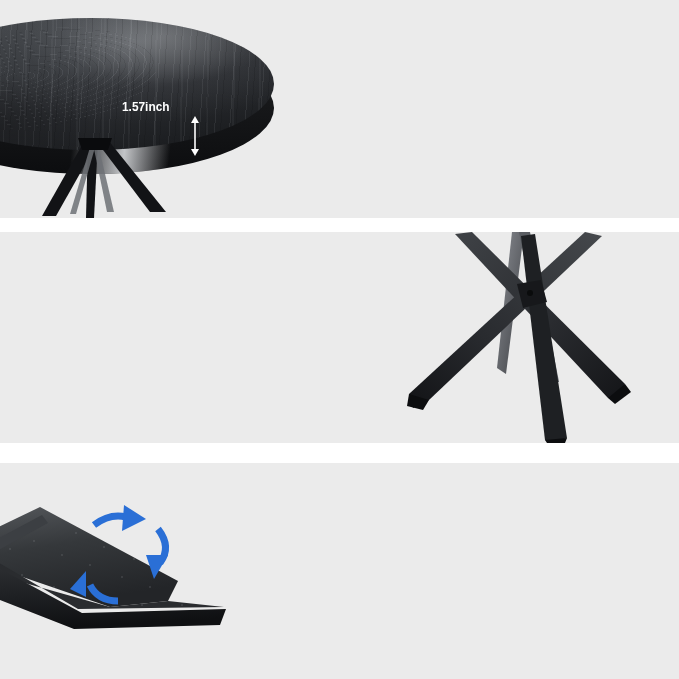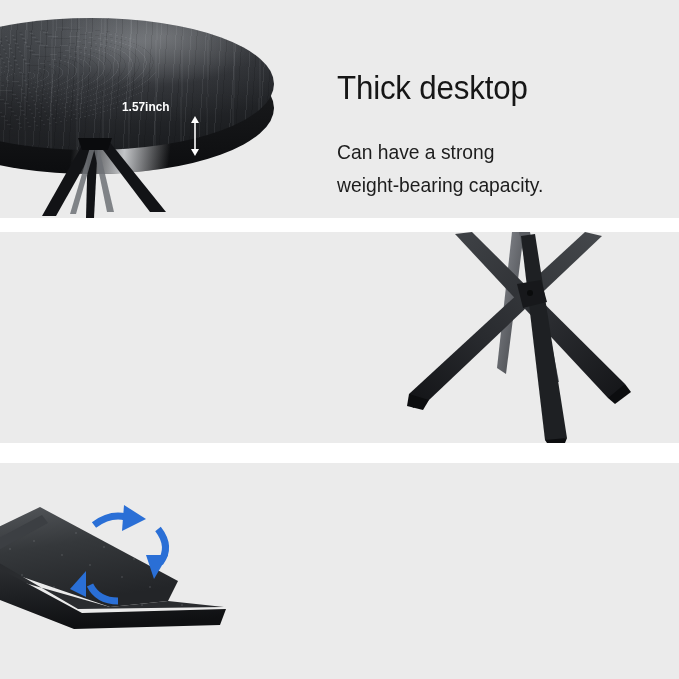--- a/index.html
+++ b/index.html
@@ -217,13 +217,6 @@
       </svg>
     </div>
 
-    <div class="text-block" id="text-1">
-      <h2 class="heading">Thick desktop</h2>
-      <p class="body-text">
-        <span class="line">Can have a strong</span>
-        <span class="line">weight-bearing capacity.</span>
-      </p>
-    </div>
   </section>
 
   <section class="panel" id="panel-2">

